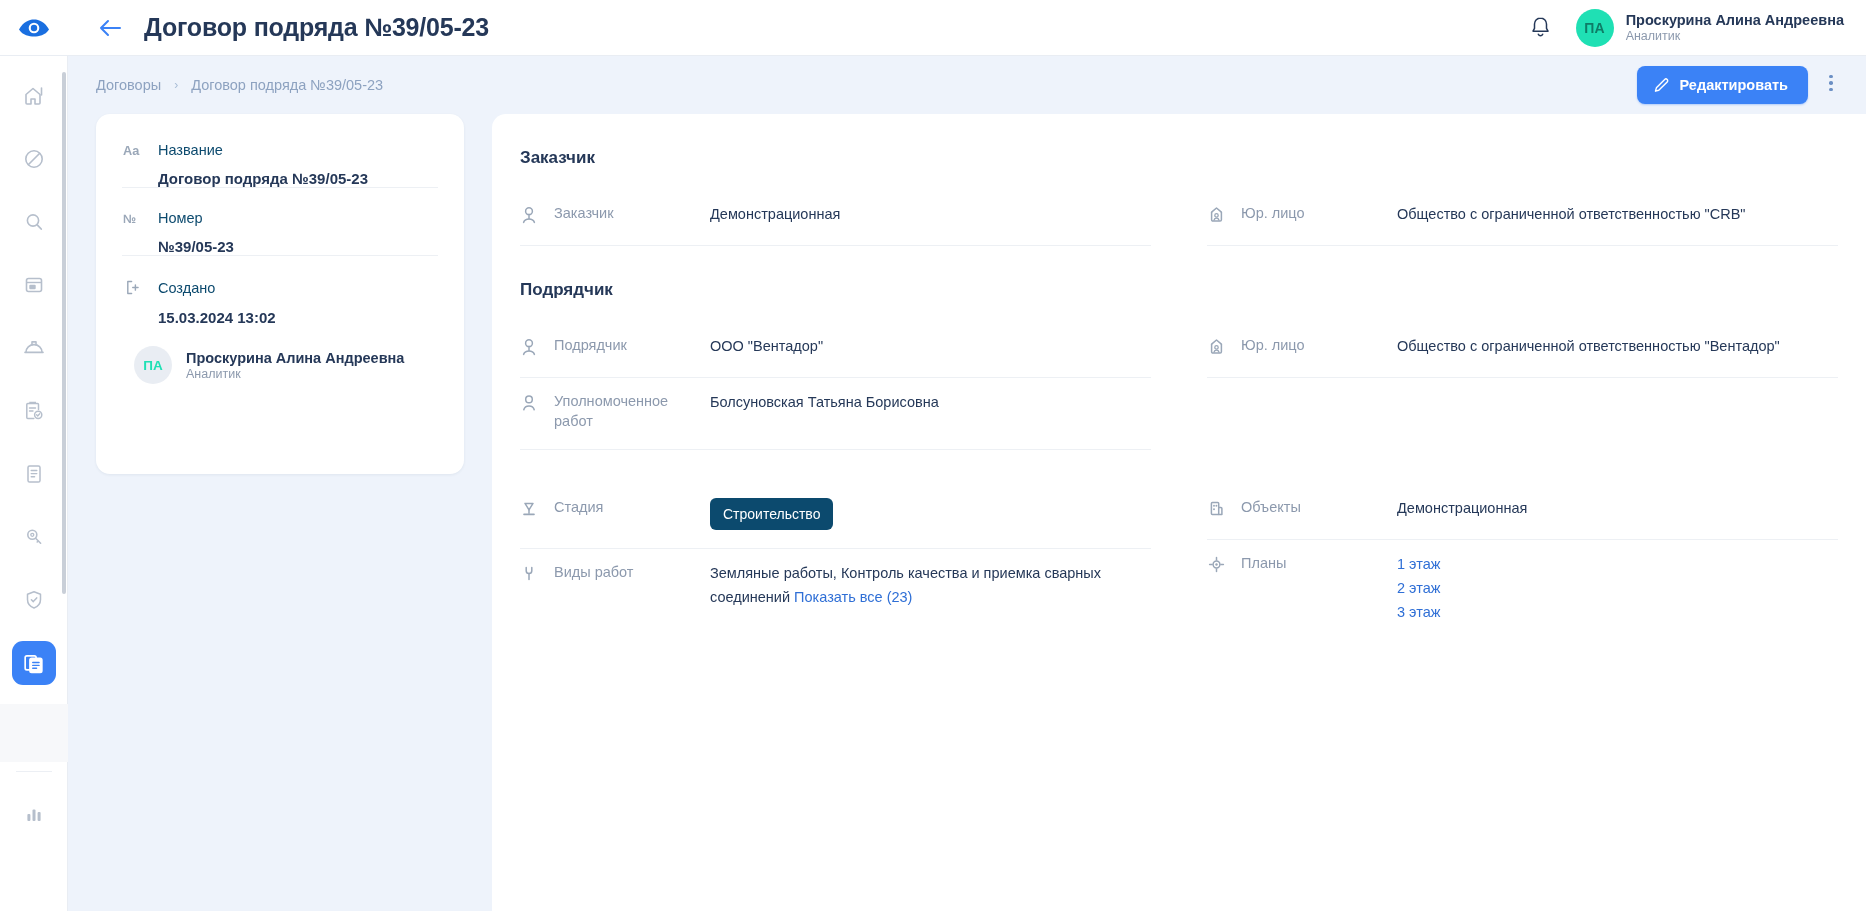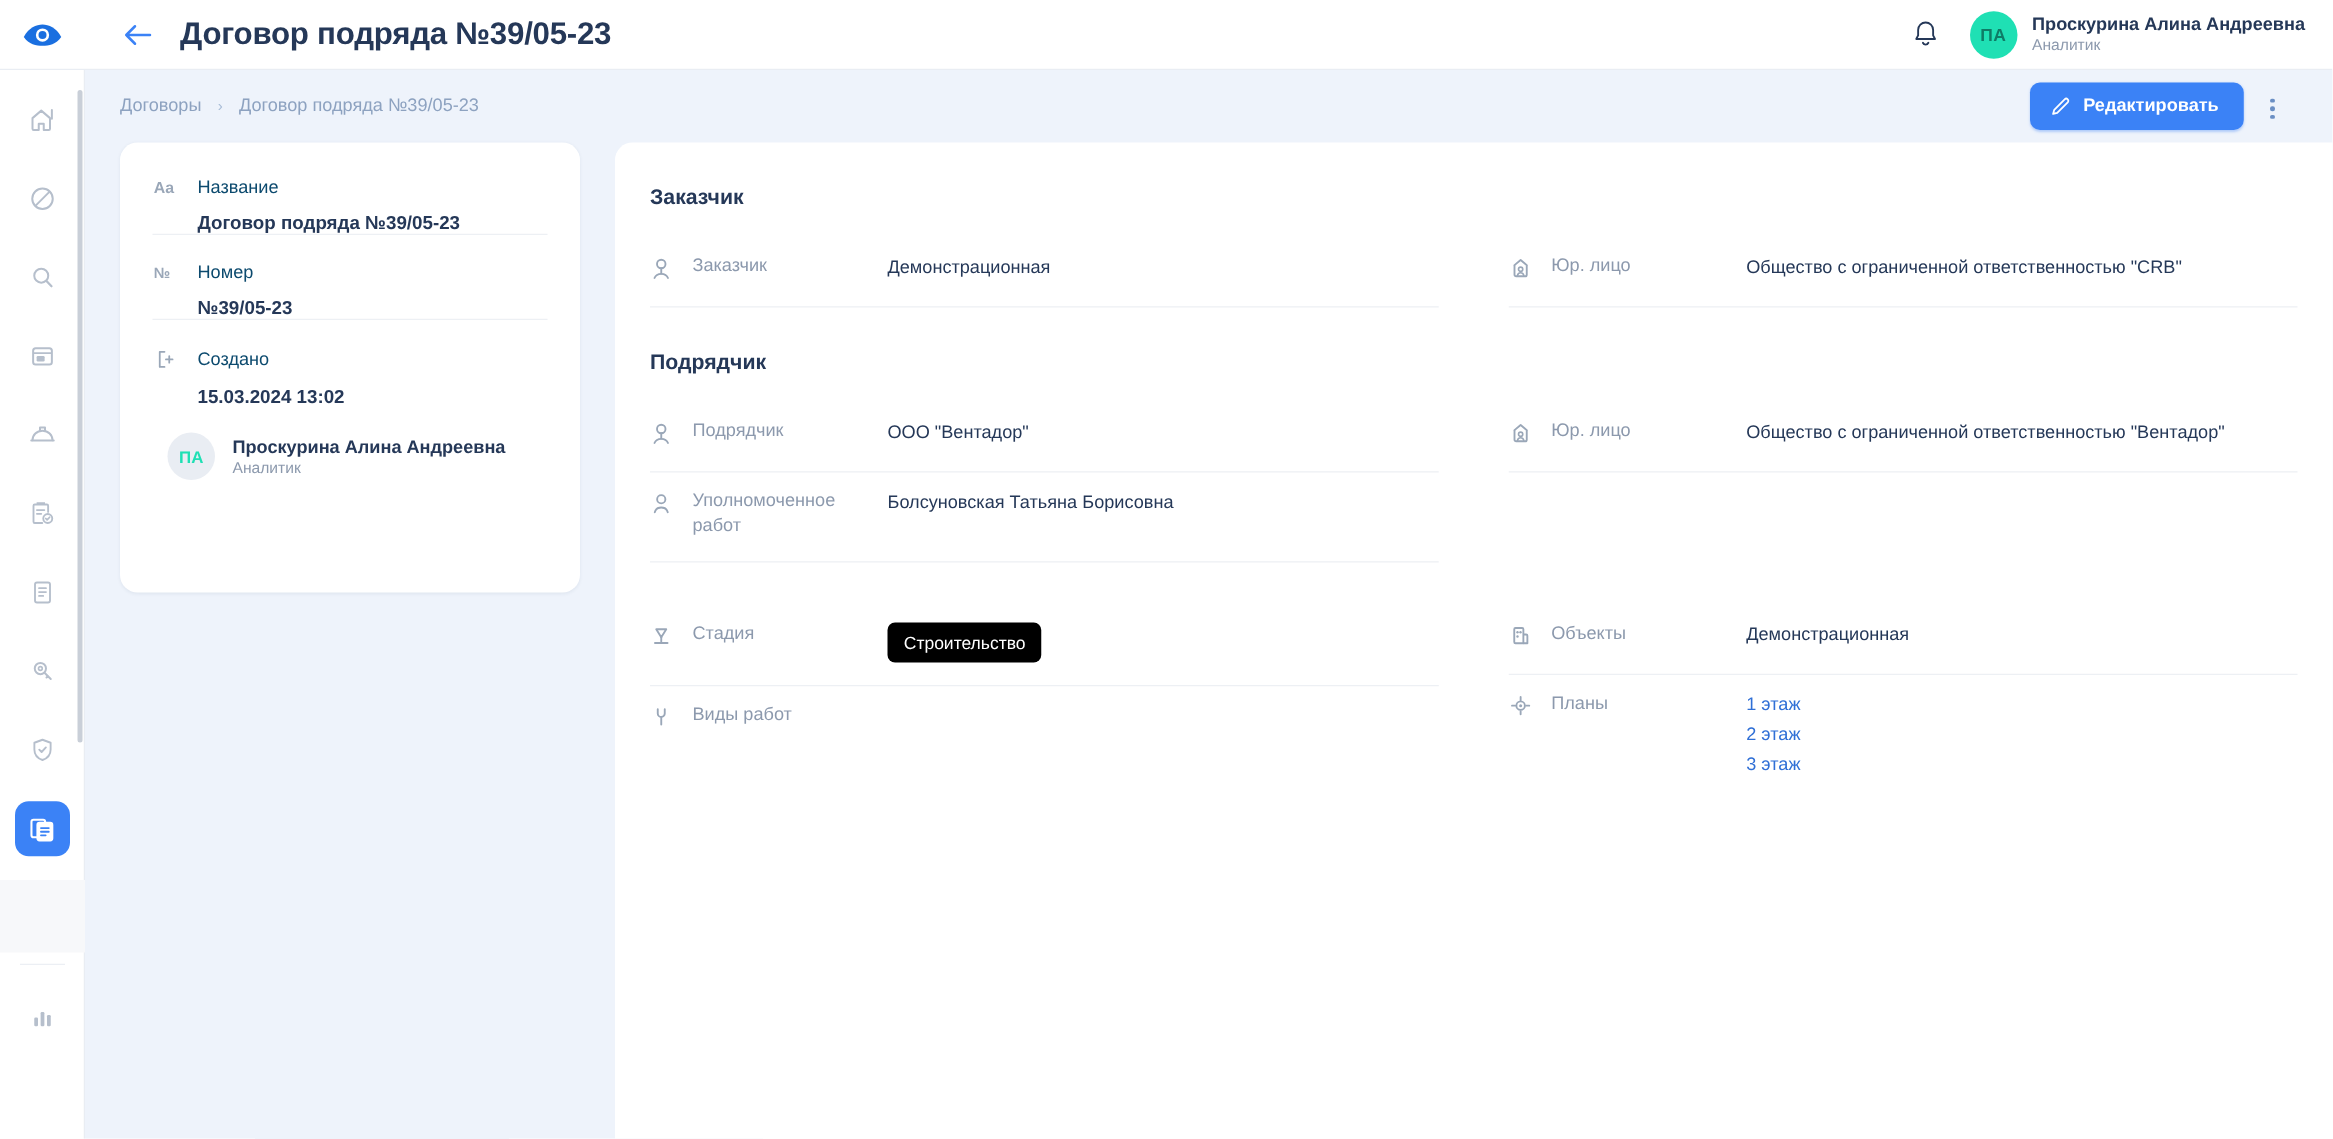--- a/index.html
+++ b/index.html
@@ -98,7 +98,7 @@
   .crumb.link { color: #8da2c0; }
   .crumb-sep { margin: 0 13px; color: #a8bcd6; font-size: 12px; }
   .crumb.current { color: #8da2c0; cursor: default; }
-  .crumb-actions { margin-left: auto; display: flex; align-items: flex-end; gap: 6px; padding-right: 31px; }
+  .crumb-actions { margin-left: auto; display: flex; align-items: flex-start; gap: 6px; padding-right: 18px; }
   .btn-primary {
     background: #3b82f6; color: #fff; border: none;
     height: 38px; padding: 0 20px 0 16px; border-radius: 8px;

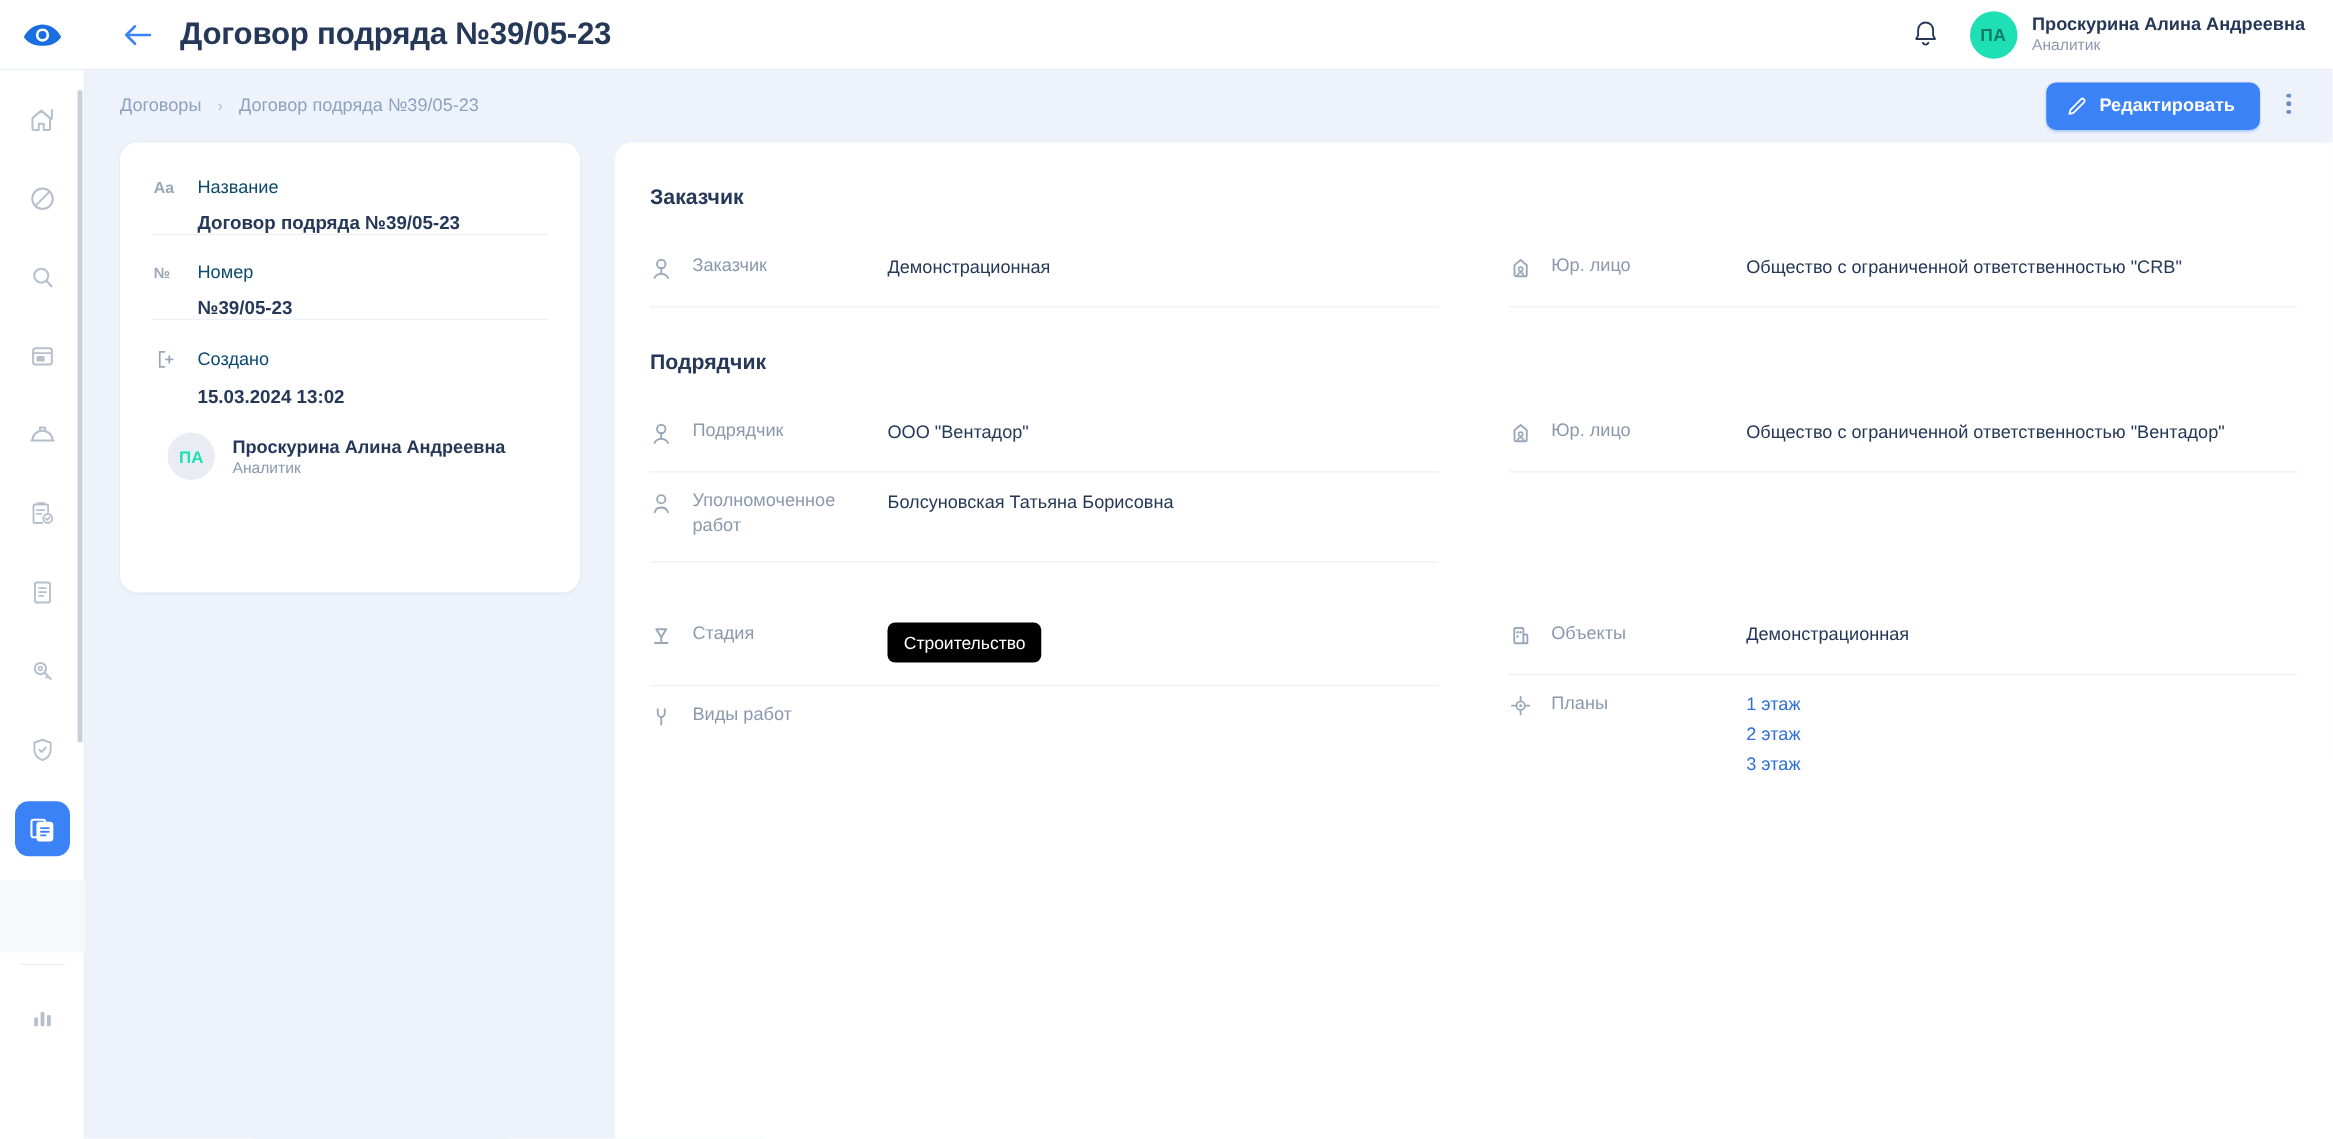--- a/index.html
+++ b/index.html
@@ -167,7 +167,7 @@
   }
   .f-val { font-size: 14.5px; color: #253858; line-height: 1.45; }
   .badge {
-    display: inline-block; background: #000000; color: #fff;
+    display: inline-block; background: #0c4a6e; color: #fff;
     font-size: 14px; padding: 6px 13px; border-radius: 6px;
   }
   .lnk { color: #2f6fd6; cursor: pointer; display: block; }

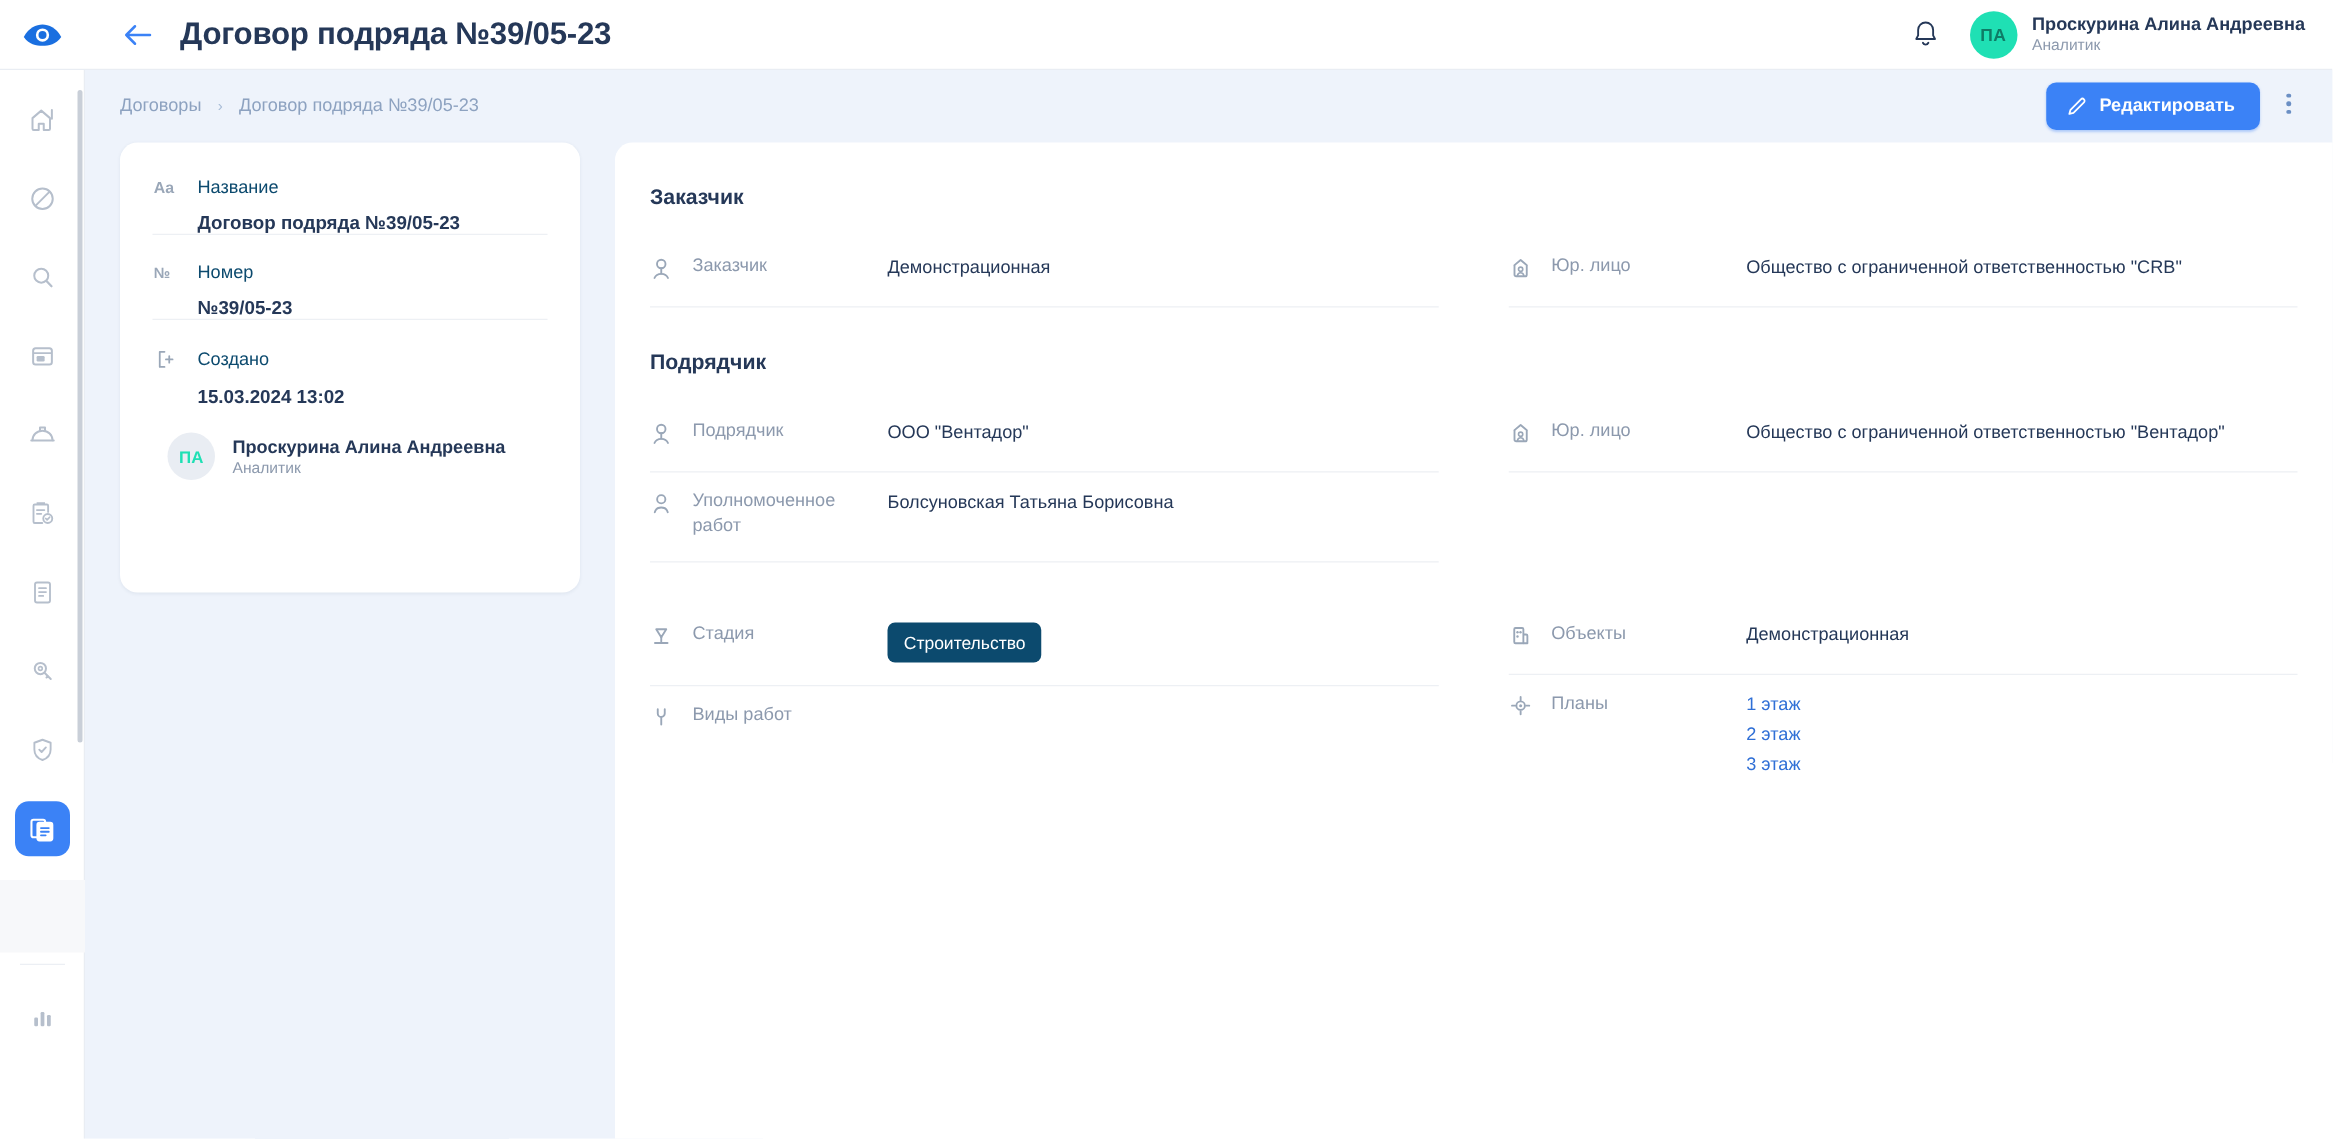--- a/index.html
+++ b/index.html
@@ -477,6 +477,10 @@
                     </svg>
                   </span>
                   <span class="f-label">Виды работ</span>
+                  <span class="f-val" style="max-width:420px">
+                    <span>Земляные работы, Контроль качества и приемка сварных соединений</span>
+                    <span class="showall">Показать все (23)</span>
+                  </span>
                 </div>
               </div>
               <div class="col">

